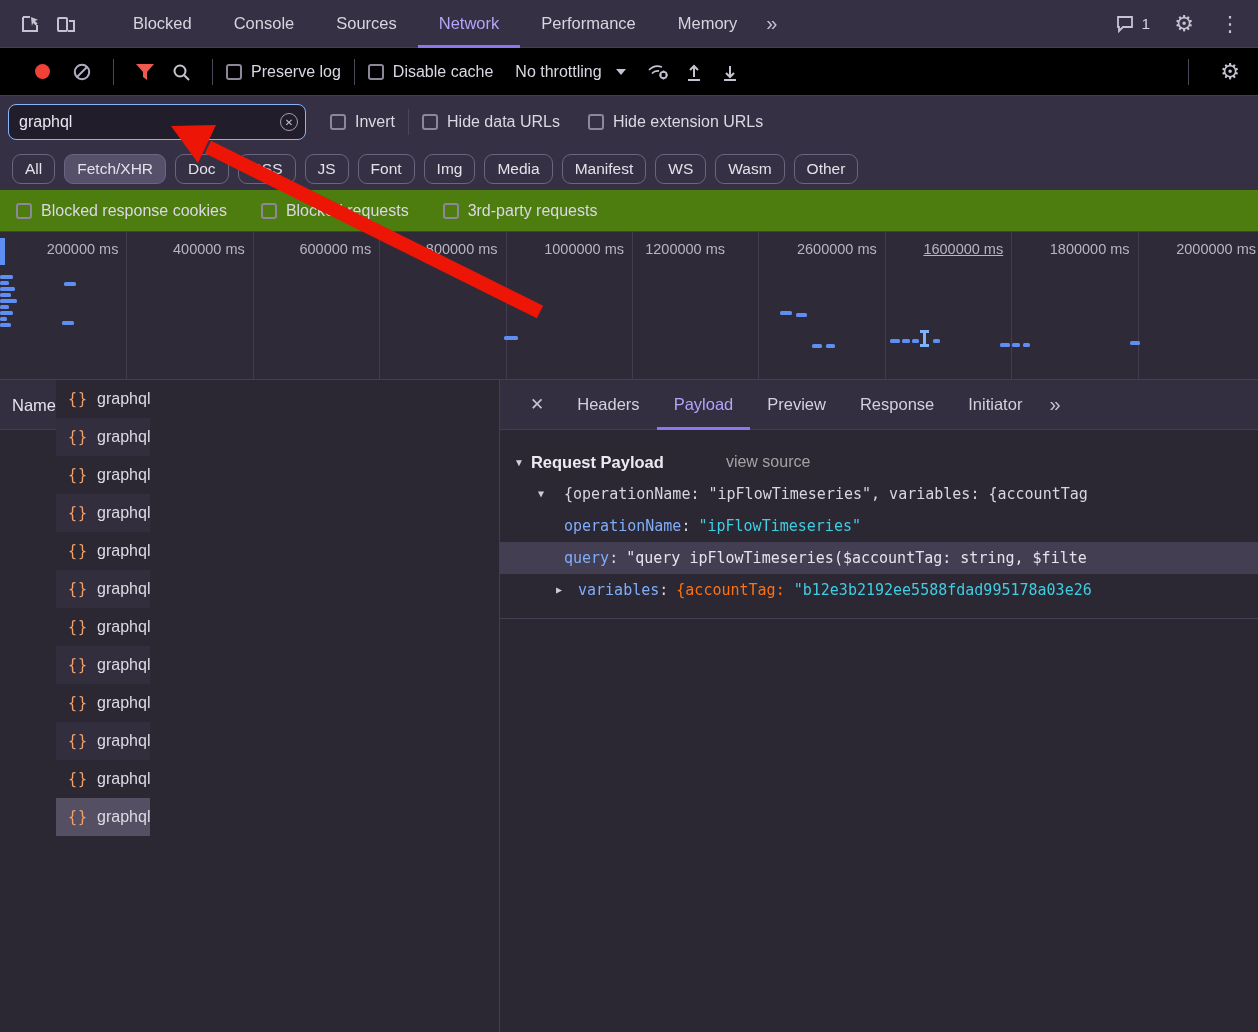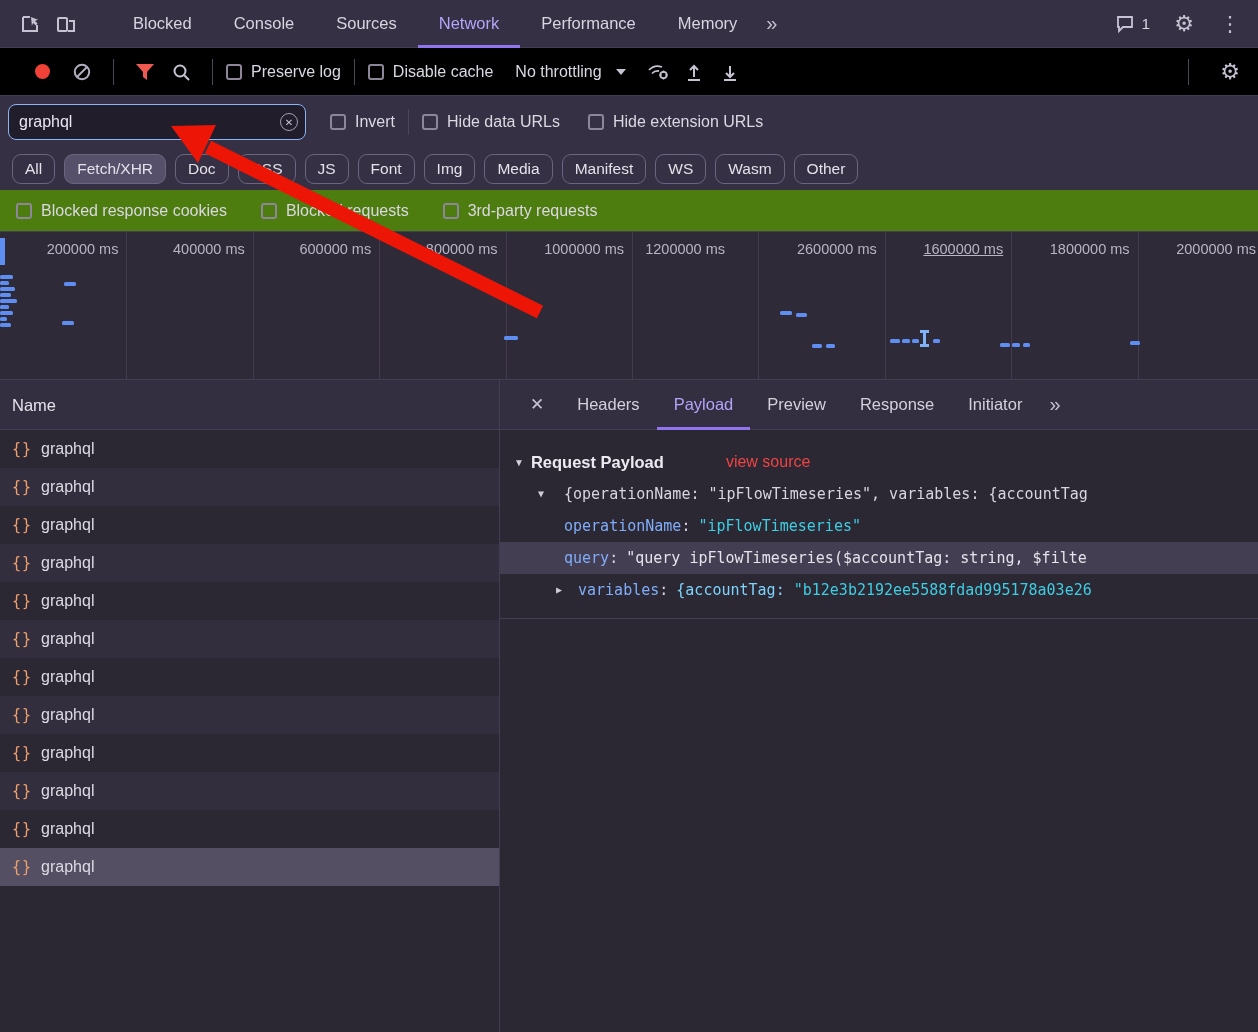--- a/index.html
+++ b/index.html
@@ -70,7 +70,7 @@
 
   
   .split { display: flex; height: 652px; }
-  .left-pane { width: 500px; flex: none; border-right: 1px solid #443e55; background: #2b2733; display: flex; flex-direction: column; }
+  .left-pane { width: 500px; flex: none; border-right: 1px solid #443e55; background: #2b2733; display: flex; flex-direction: row; }
   .name-header { height: 50px; line-height: 50px; padding-left: 12px; font-size: 16.5px; color: #e6e3ec;
     background: #332e40; border-bottom: 1px solid #443e55; }
   .req-row { height: 38px; display: flex; align-items: center; padding-left: 12px; gap: 9px; font-size: 16px; color: #dedbe5; }

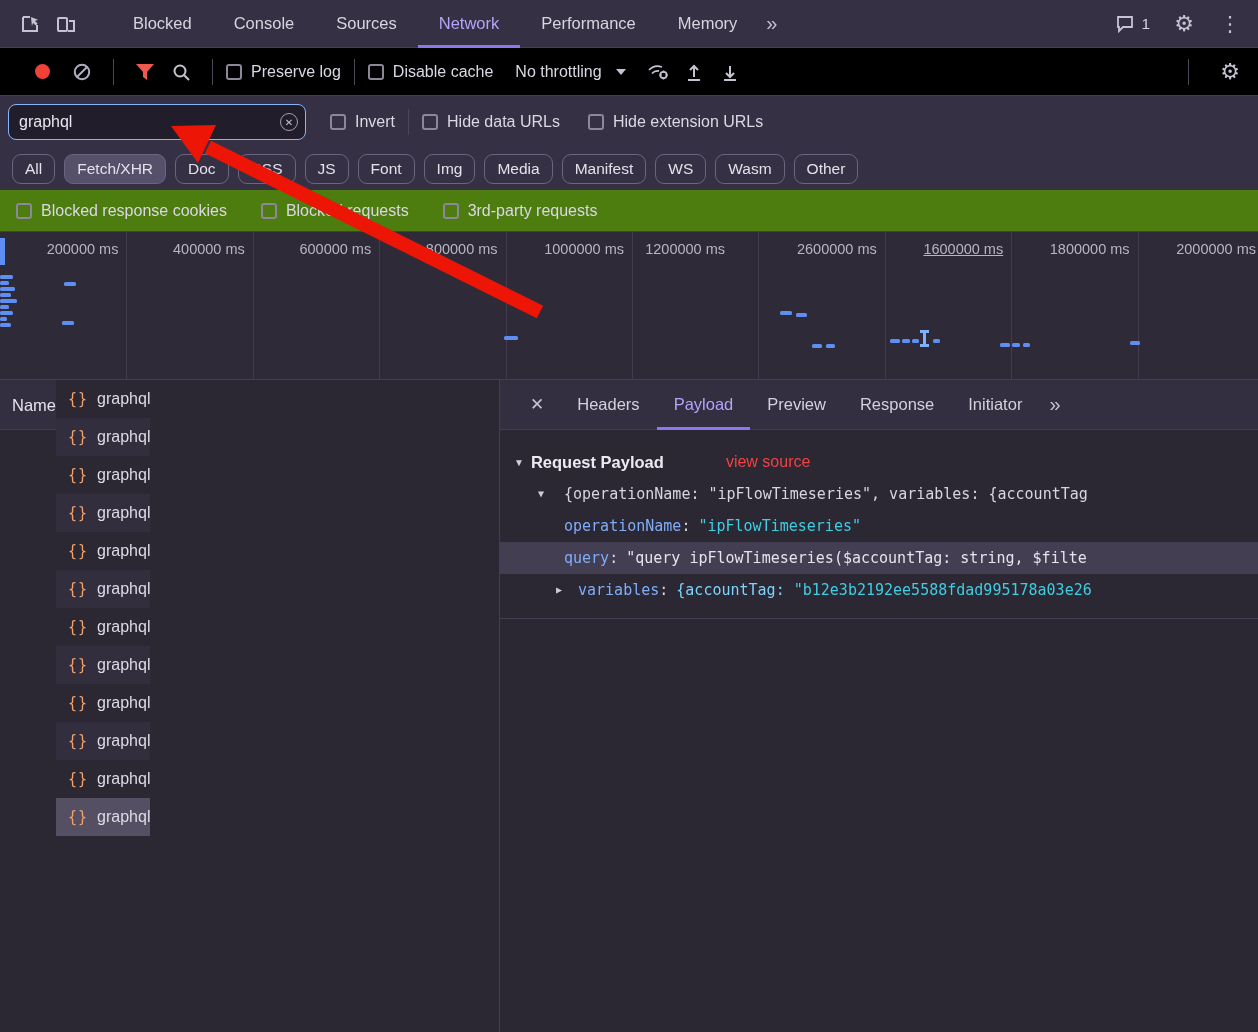--- a/index.html
+++ b/index.html
@@ -90,7 +90,7 @@
   .p-title-row { font-family: "Liberation Sans", sans-serif; display: flex; align-items: center; height: 32px; }
   .disc { font-size: 10px; margin-right: 7px; color: #d4d0dc; }
   .p-title { font-weight: bold; font-size: 16.5px; color: #eceaf1; }
-  .view-source { margin-left: 62px; font-size: 16px; color: #ef4444; }
+  .view-source { margin-left: 62px; font-size: 16px; color: #a3a3a3; }
   .p-line { height: 32px; line-height: 32px; white-space: nowrap; overflow: hidden; position: relative; color: #d8d5e0; }
   .summary { padding-left: 50px; }
   .summary .exp { position: absolute; left: 24px; font-size: 10px; color: #cfcbd8; }

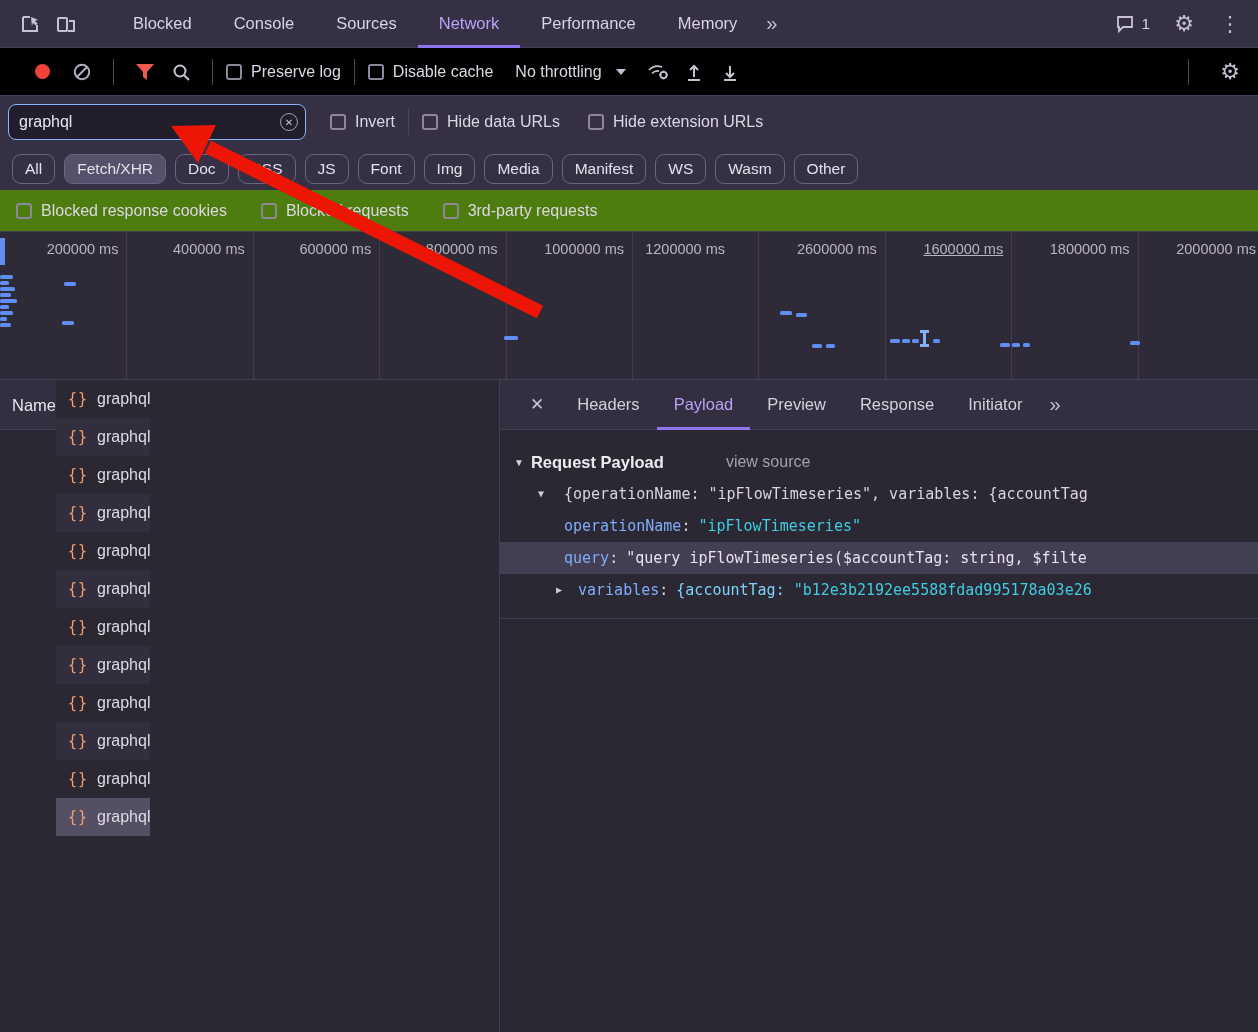--- a/index.html
+++ b/index.html
@@ -100,7 +100,7 @@
   .entry.highlight { background: #443e52; margin-left: -14px; padding-left: 64px; }
   .pkey { color: #7fadf9; }
   .pcolon { color: #d8d5e0; margin-right: 8px; }
-  .pprefix { color: #7dd3fc; }
+  .pprefix { color: #f97316; }
   .pval.str { color: #3fcde2; }
   .pval.plain { color: #e6e3ec; }
   .p-divider { margin-left: -14px; margin-top: 12px; border-top: 1px solid #443e55; height: 0; }

